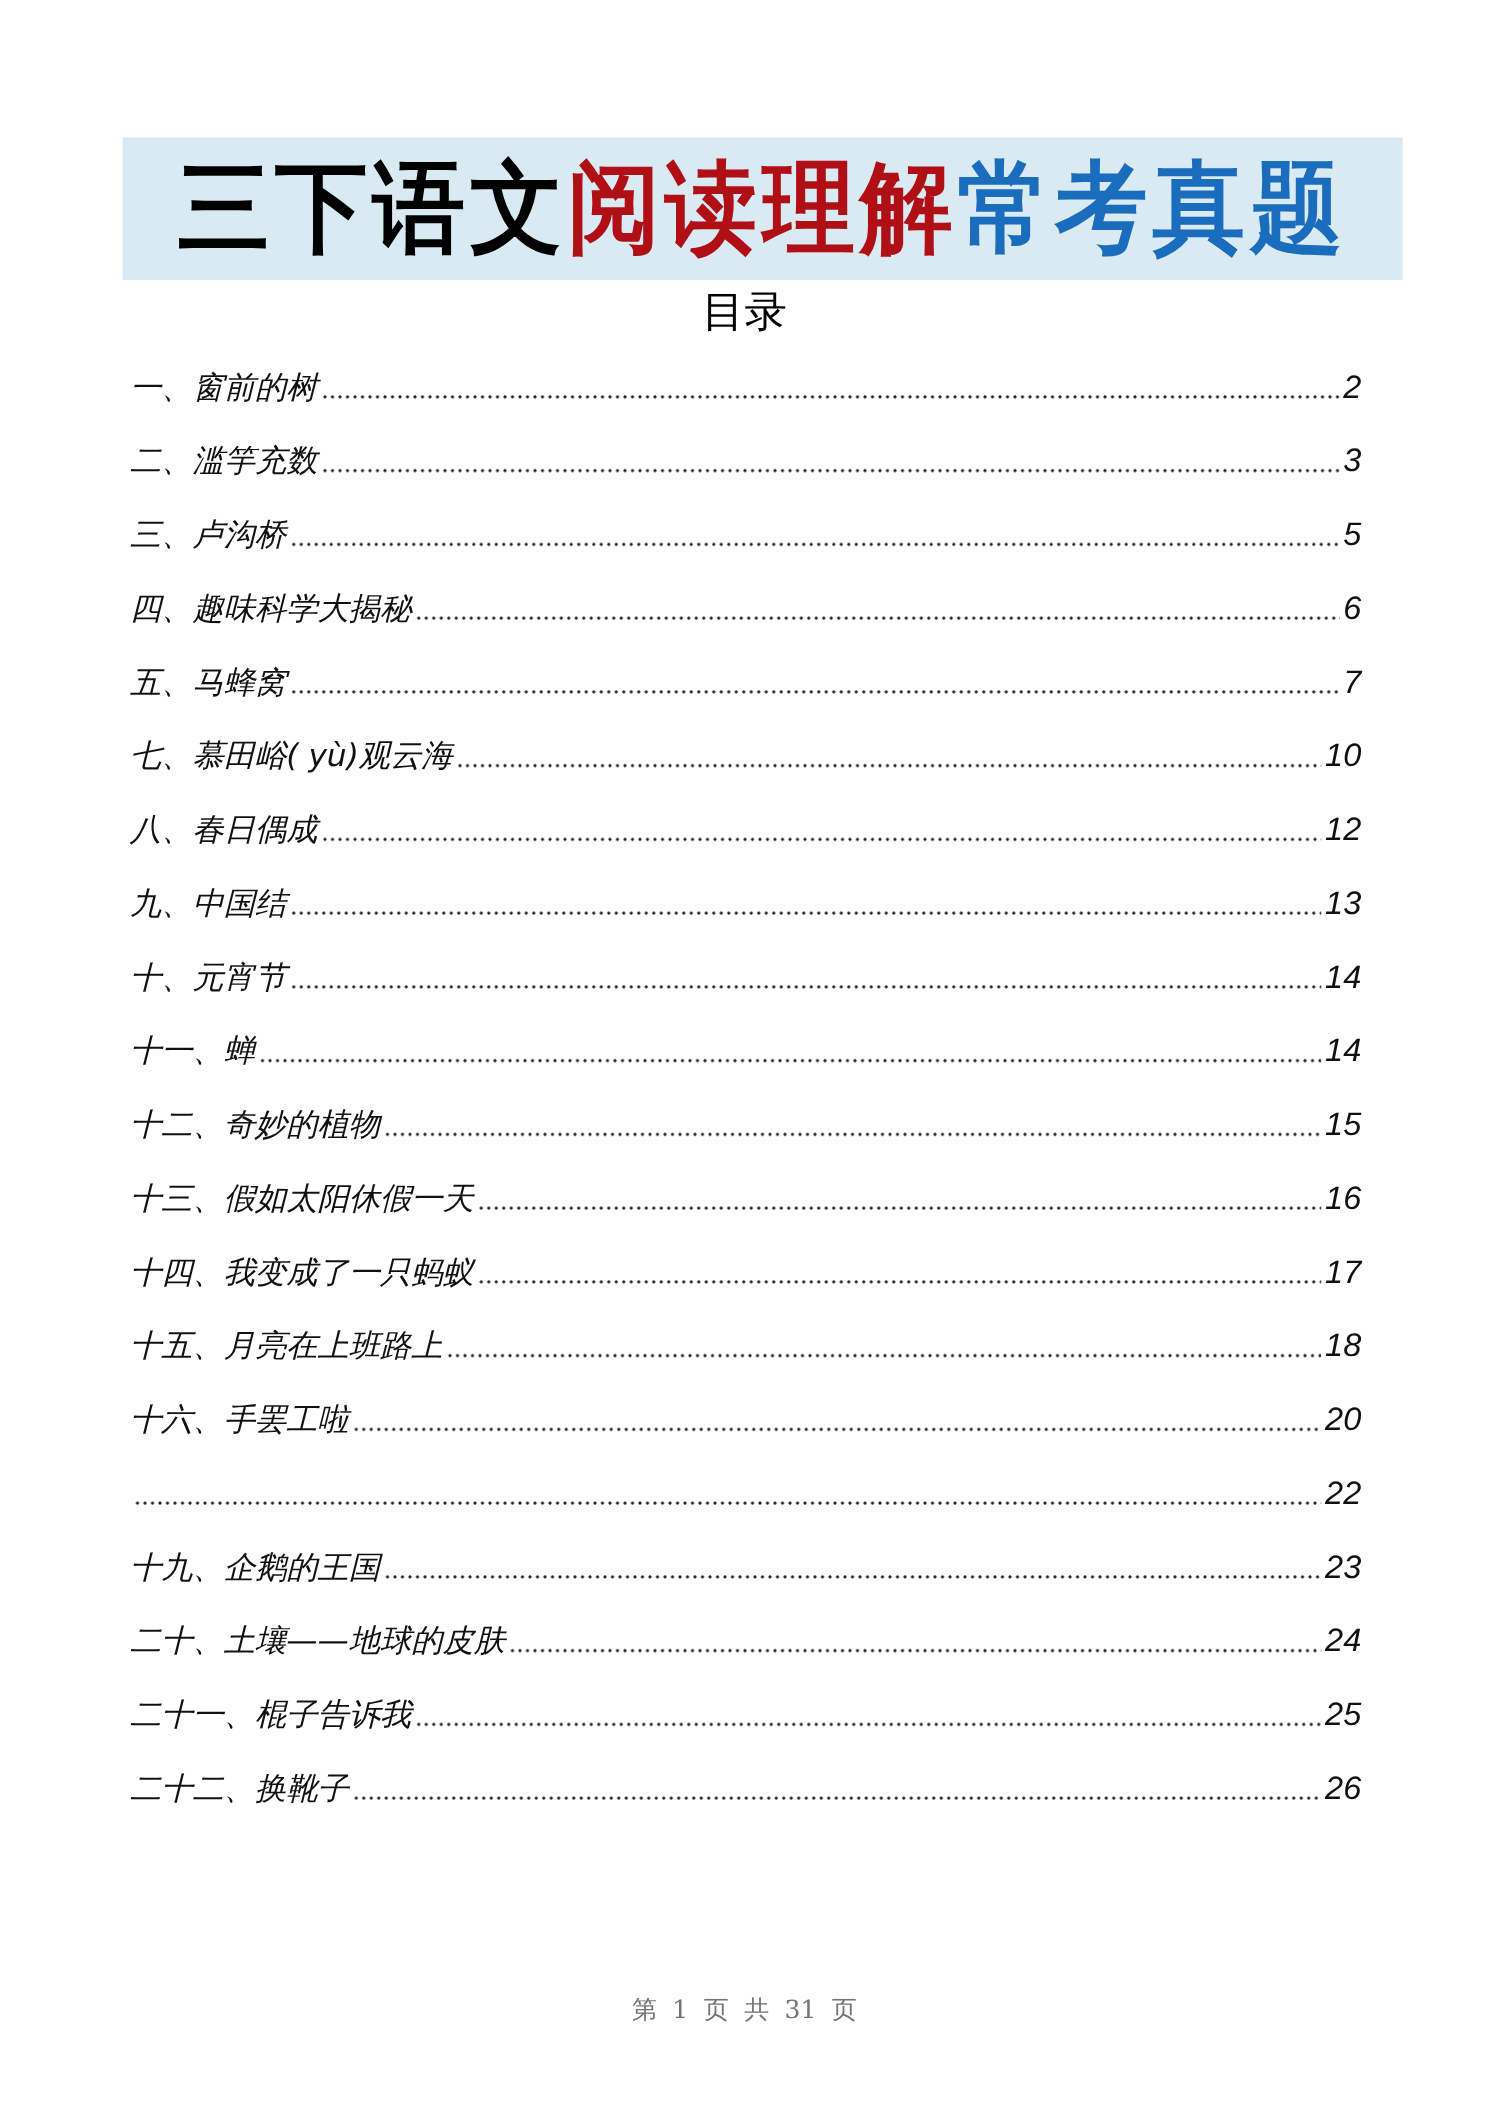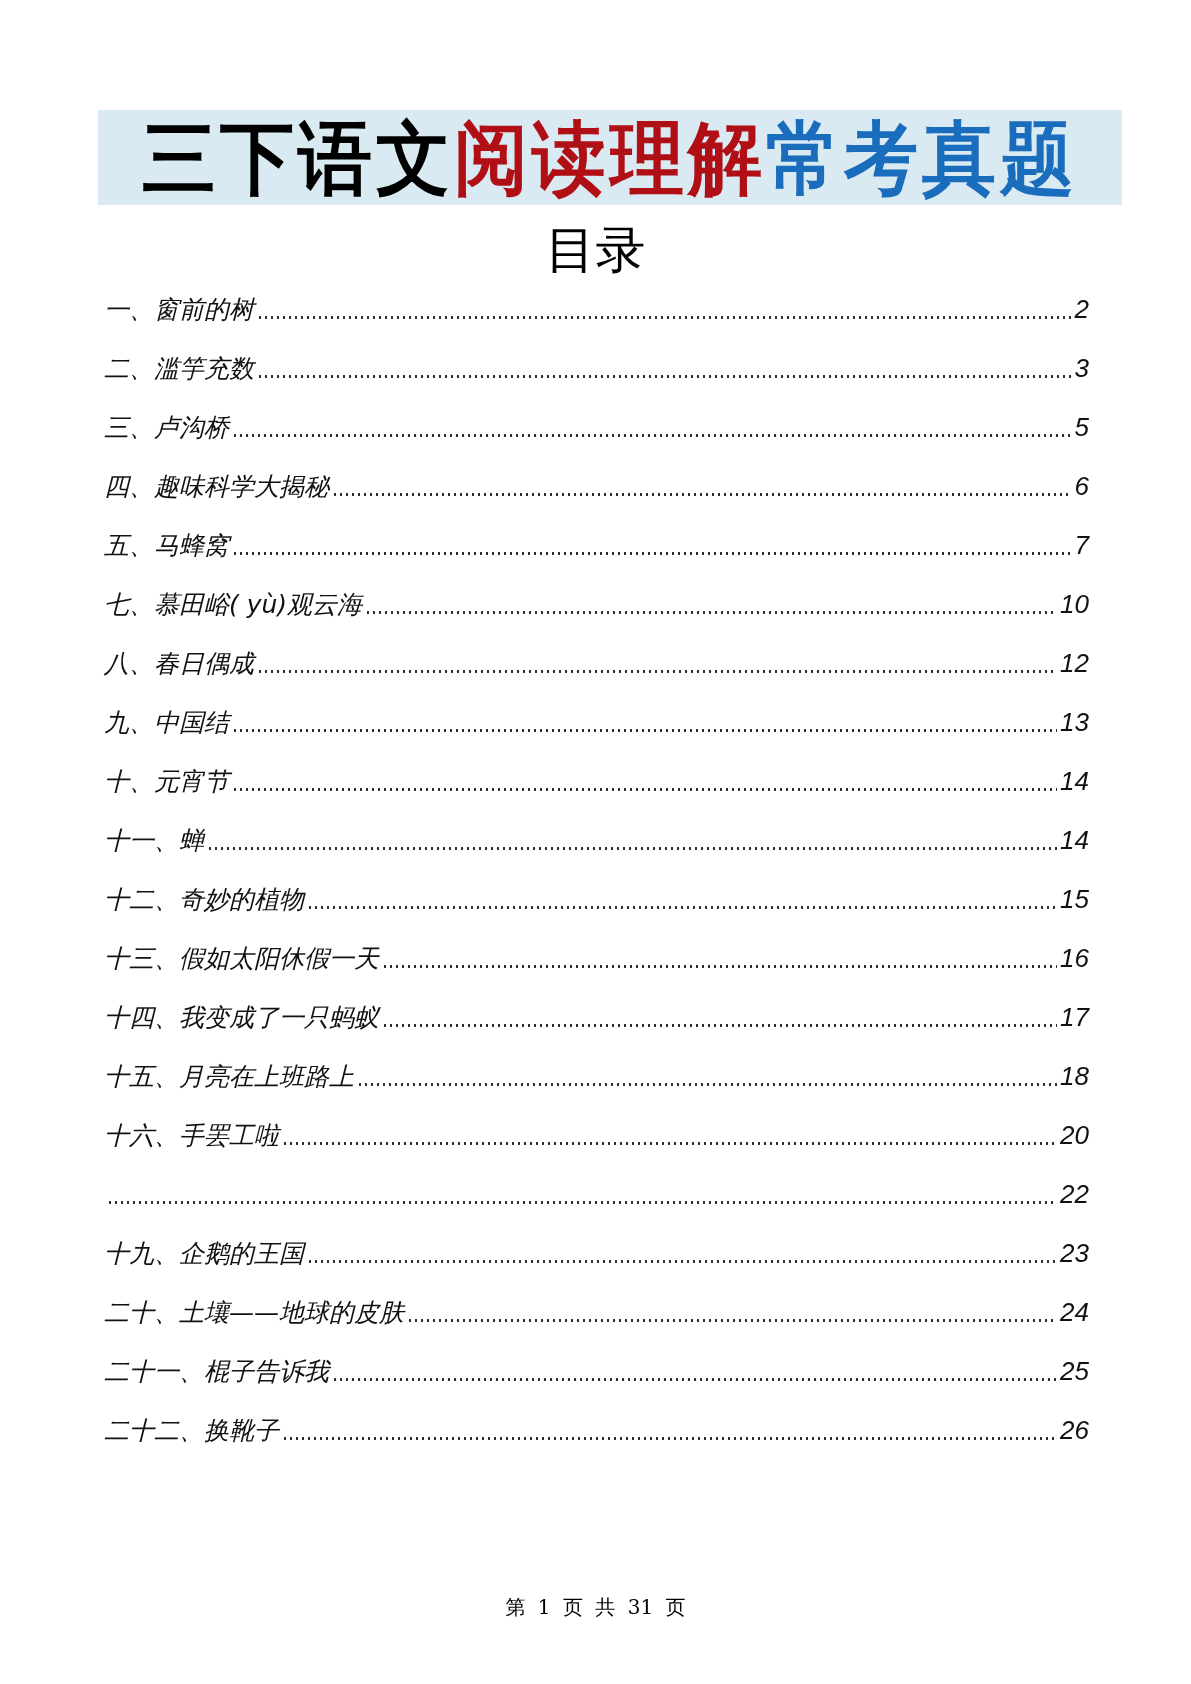--- a/index.html
+++ b/index.html
@@ -5,7 +5,7 @@
   html, body { margin: 0; padding: 0; background: #ffffff; }
   body { width: 1191px; height: 1684px; position: relative; overflow: hidden;
          font-family: "DejaVu Sans", "Liberation Sans", sans-serif; color: #111; }
-  .banner { position: absolute; left: 98px; top: 110px; width: 1024px; height: 95px;
+  .banner { position: absolute; left: 98px; top: 110px; width: 1024px; height: 114px;
             background: #daeaf3; display: flex; align-items: center; justify-content: center; }
   .banner-title { font-size: 74px; font-weight: bold; letter-spacing: 4px; line-height: 1;
                   transform: scaleY(1.08); white-space: nowrap; }

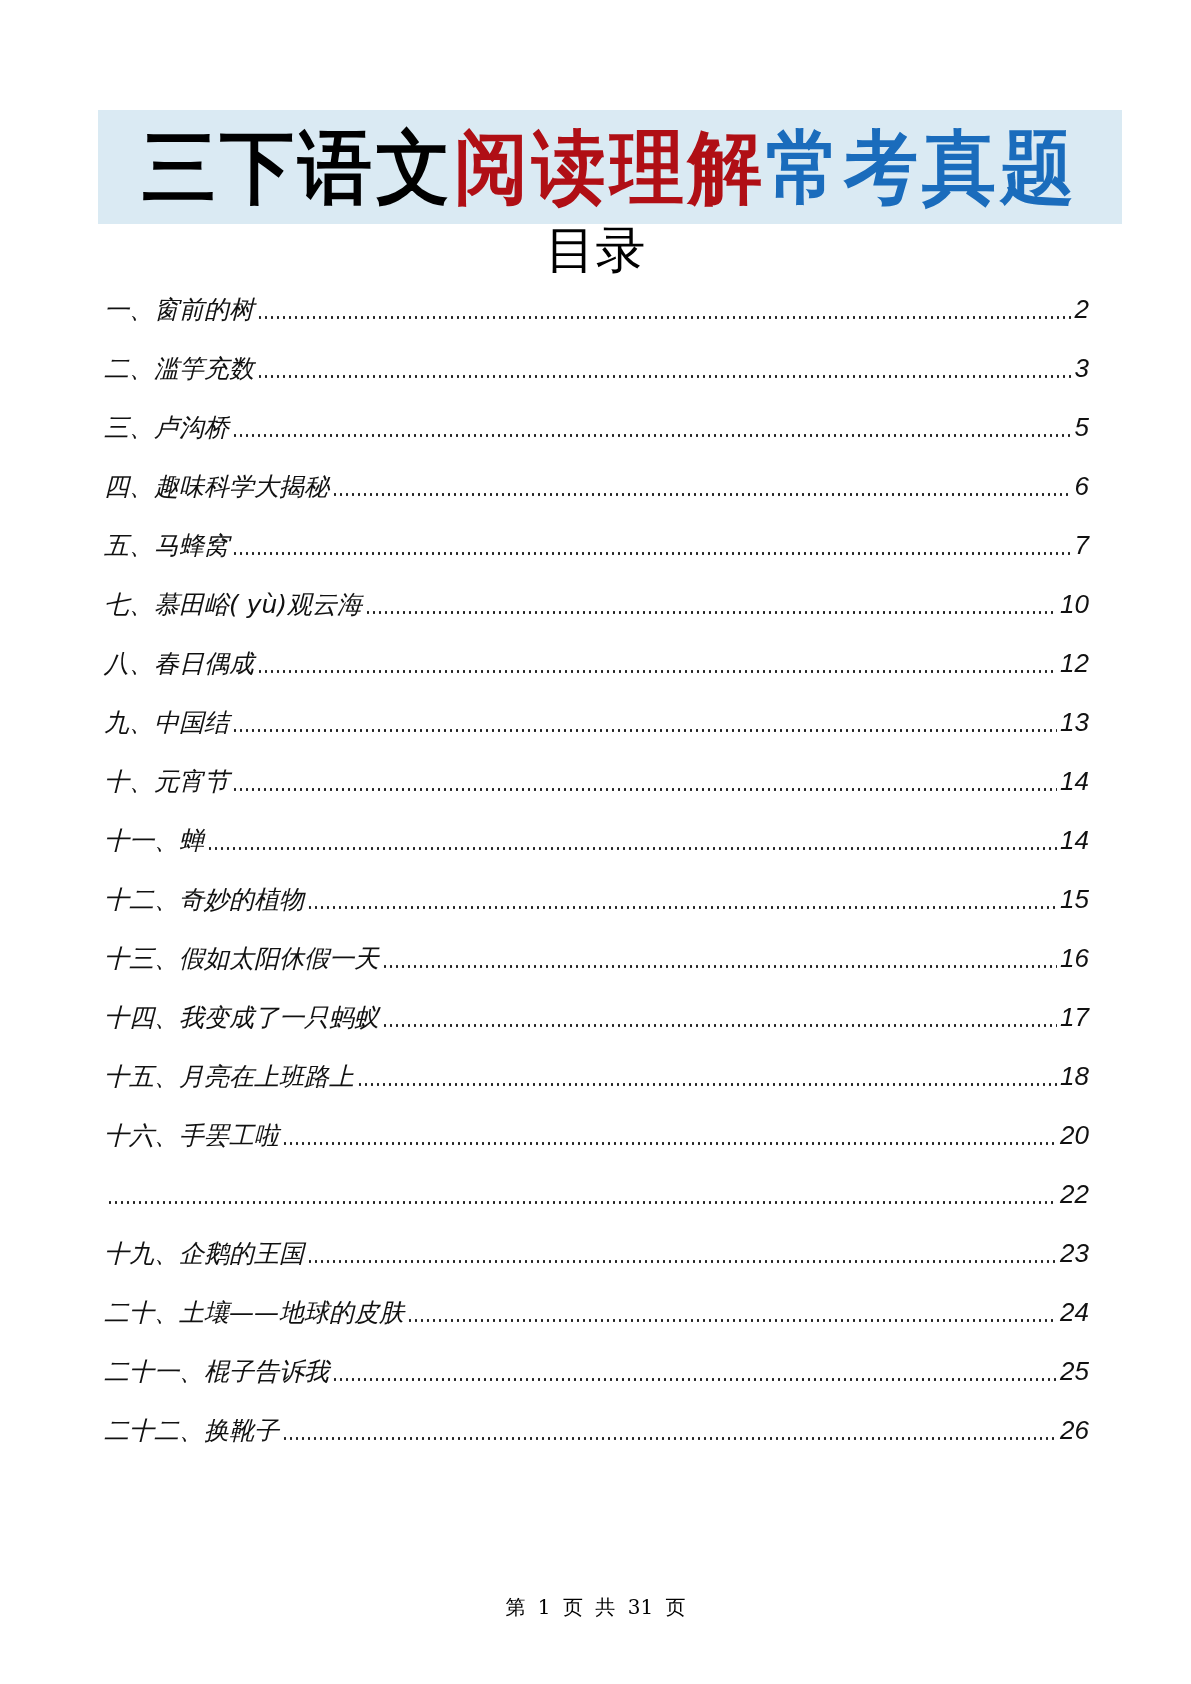--- a/index.html
+++ b/index.html
@@ -13,7 +13,7 @@
   .seg-red { color: #b00f15; }
   .seg-blue { color: #1a6cbc; }
   .toc-title { position: absolute; left: 0; top: 222px; width: 1191px; text-align: center;
-               font-size: 50px; line-height: 56px; color: #000; }
+               font-size: 34px; line-height: 56px; color: #000; }
   .toc { position: absolute; left: 104px; top: 280px; width: 985px; font-style: italic; }
   .toc-row { display: flex; align-items: baseline; height: 59px; font-size: 25px; line-height: 59px; color: #111; }
   .toc-label { white-space: nowrap; }

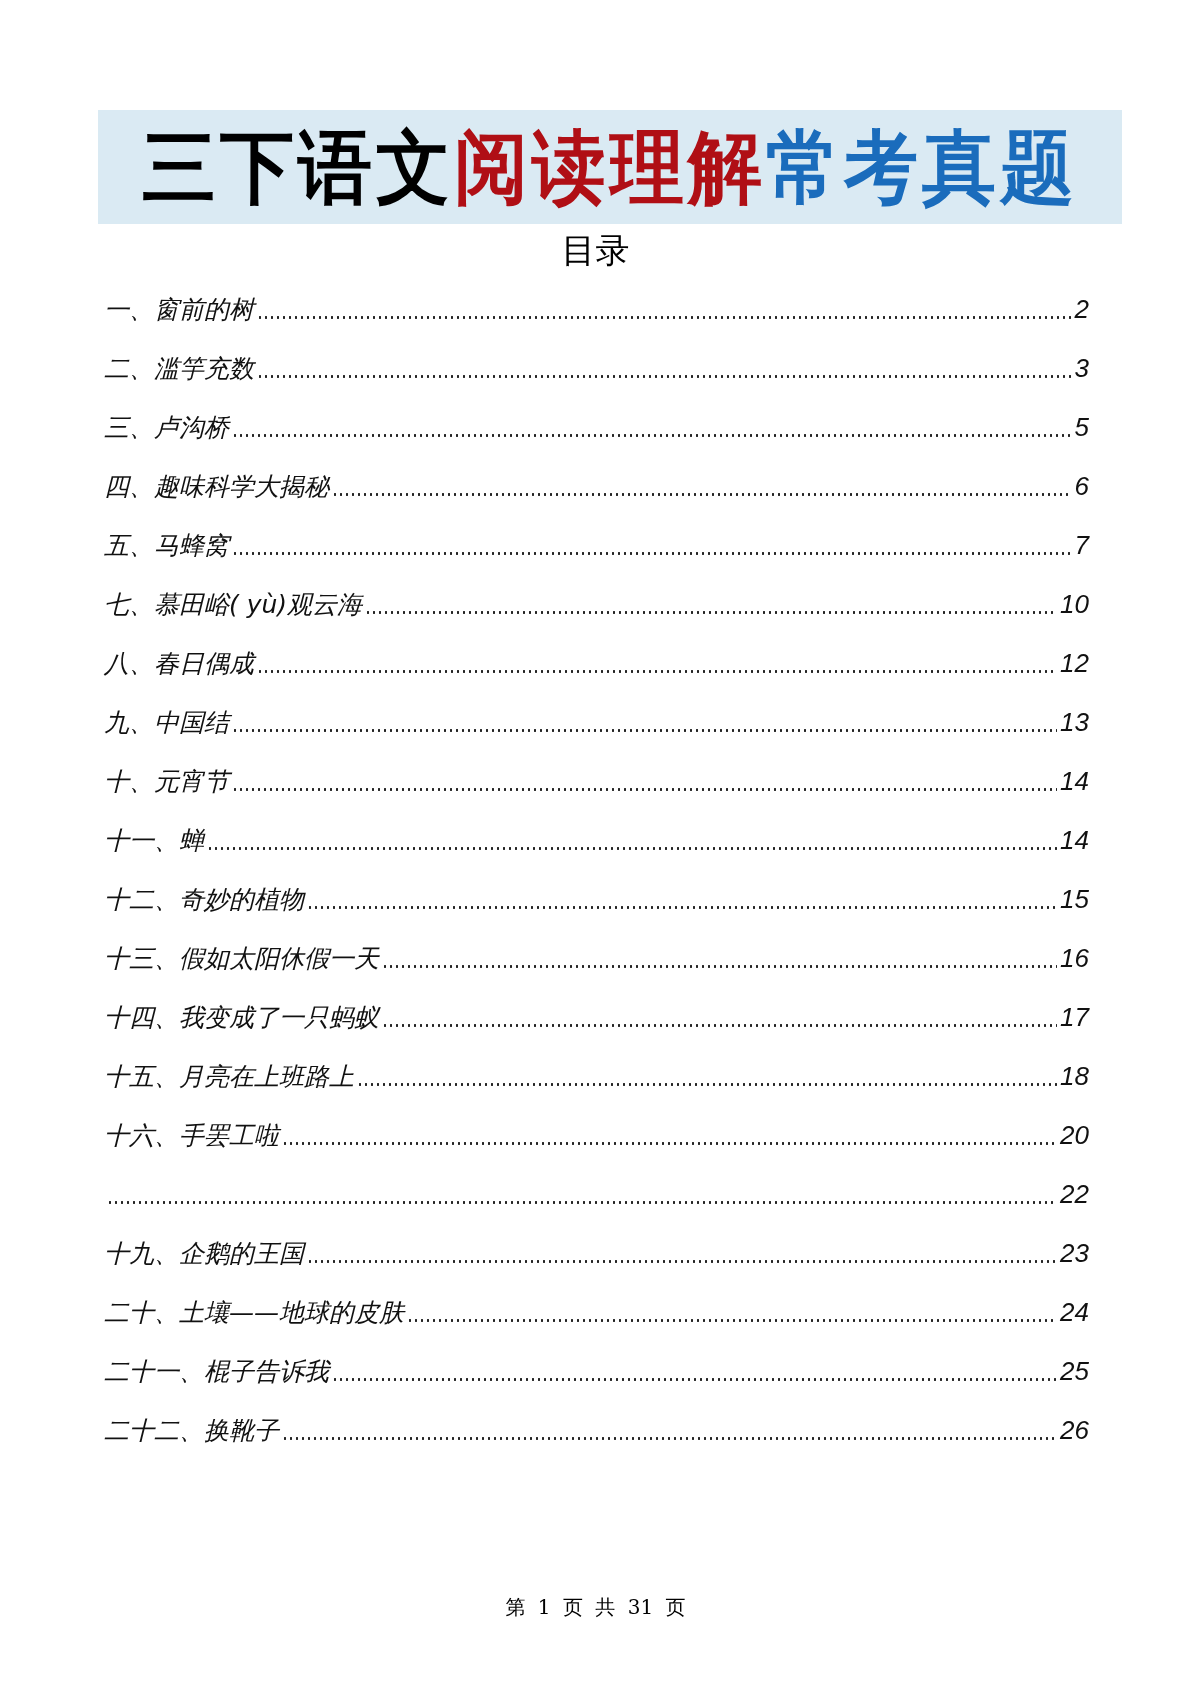--- a/index.html
+++ b/index.html
@@ -22,7 +22,7 @@
               background-size: 6px 3px; background-repeat: repeat-x; }
   .toc-page { white-space: nowrap; font-family: "Liberation Sans", sans-serif; font-size: 26px; }
   .footer { position: absolute; left: 0; top: 1594px; width: 1191px; text-align: center;
-            font-size: 20px; font-family: "DejaVu Serif", serif; color: #000000; word-spacing: 6px; }
+            font-size: 20px; font-family: "DejaVu Serif", serif; color: #737373; word-spacing: 6px; }
 </style>
 </head>
 <body>

